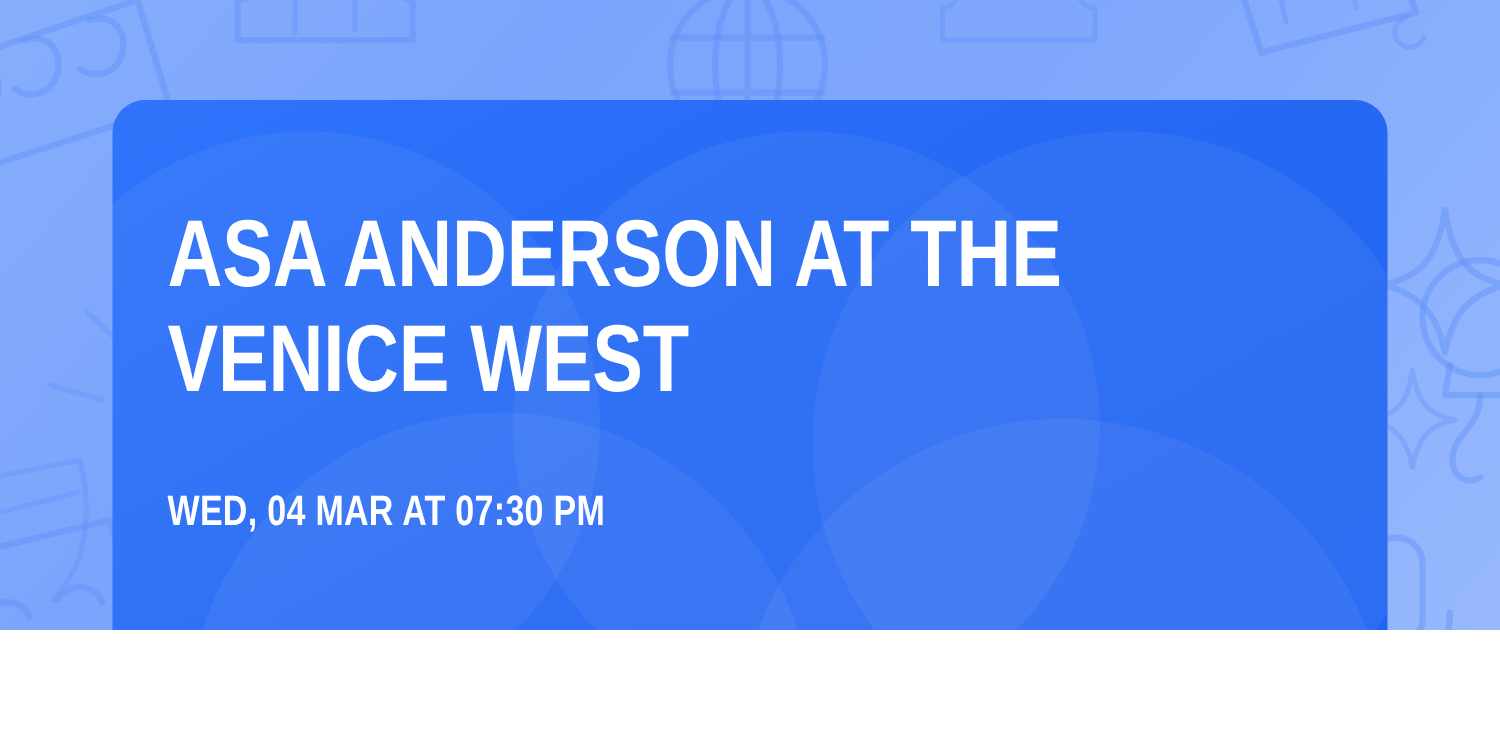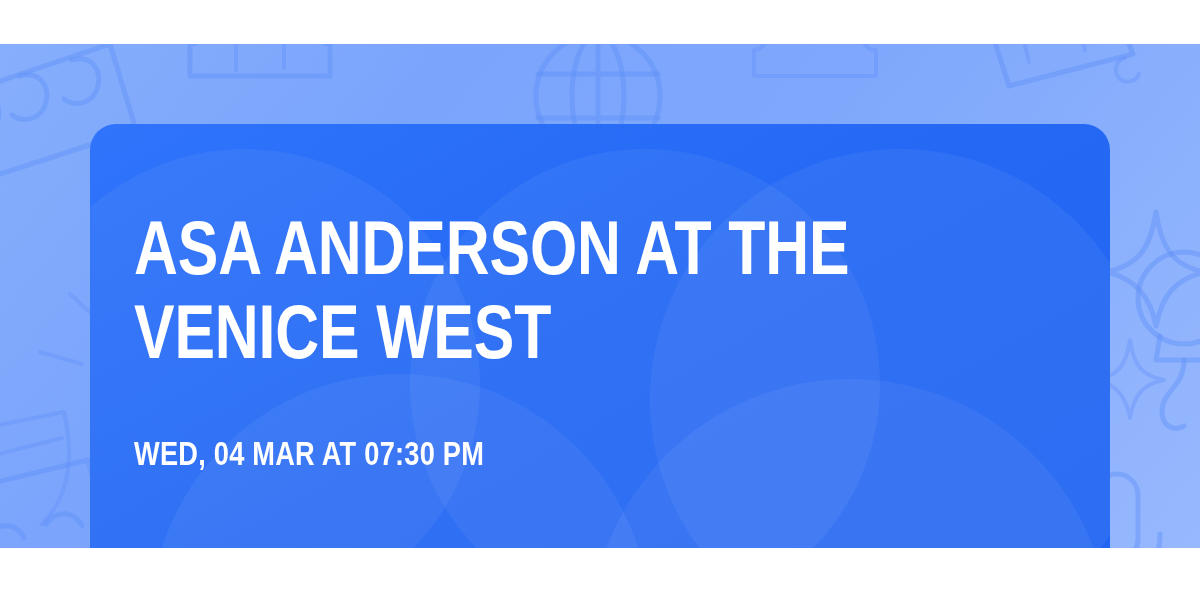--- a/index.html
+++ b/index.html
@@ -17,7 +17,6 @@
     height: 504px;
     overflow: hidden;
     background: linear-gradient(130deg, #86AEFC 0%, #7BA5FC 28%, #7FA8FC 55%, #97B8FD 100%);
-    margin-top: 44px;
   }
 
   

